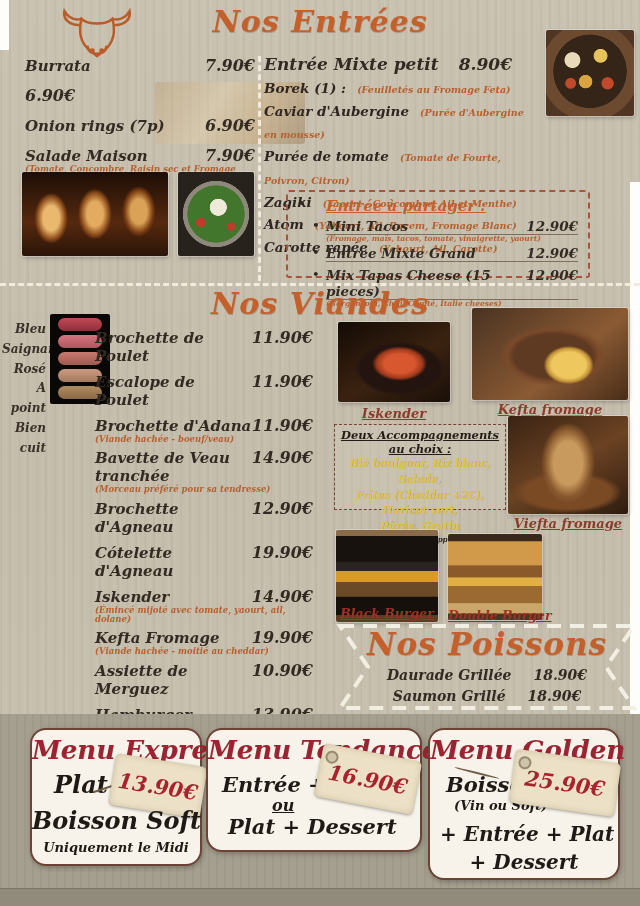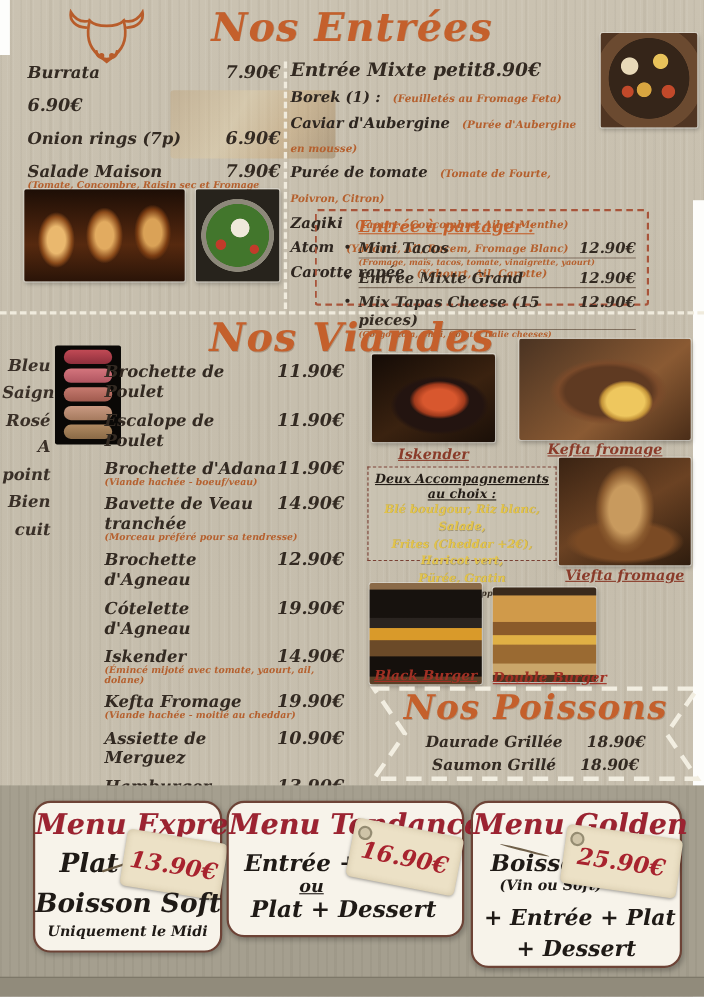--- a/index.html
+++ b/index.html
@@ -14,7 +14,7 @@
     color:#2e2620;
   }
   .abs{position:absolute;}
-  .sec-title{font-weight:bold;color:#c4602c;font-size:36px;letter-spacing:1px;
+  .sec-title{font-weight:bold;color:#c4602c;font-size:30px;letter-spacing:1px;
     text-shadow:.6px .6px 0 rgba(90,40,10,.25);white-space:nowrap;}
   .name{font-weight:bold;font-size:15px;color:#332a22;}
   .price{font-weight:bold;font-size:16px;color:#332a22;}

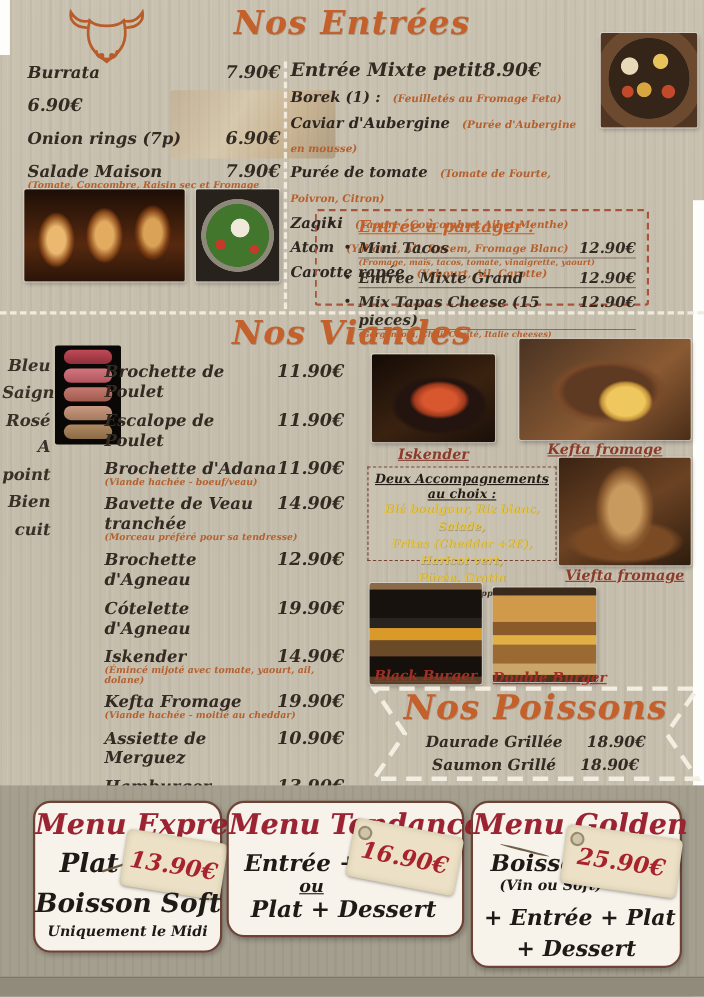--- a/index.html
+++ b/index.html
@@ -19,7 +19,7 @@
   .name{font-weight:bold;font-size:15px;color:#332a22;}
   .price{font-weight:bold;font-size:16px;color:#332a22;}
   .desc{font-weight:bold;font-size:8.5px;color:#b5602e;line-height:1.1;}
-  .row{display:flex;align-items:baseline;}
+  .row{display:flex;justify-content:space-between;align-items:baseline;}
   .photo{border-radius:2px;box-shadow:0 0 0 1px rgba(255,255,255,.35), 1px 2px 4px rgba(0,0,0,.25);}
   .plabel{font-weight:bold;font-size:13px;color:#8a3b2a;text-decoration:underline;text-align:center;white-space:nowrap;}
   .blabel{font-weight:bold;font-size:12.5px;color:#a03024;text-decoration:underline;text-align:center;white-space:nowrap;}

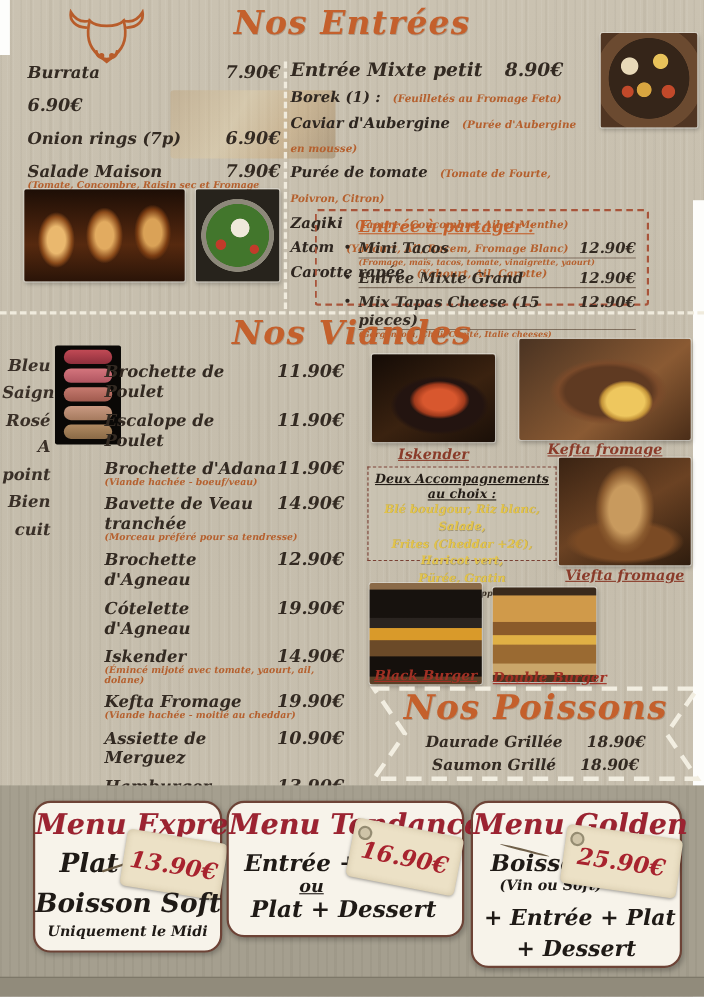--- a/index.html
+++ b/index.html
@@ -49,7 +49,7 @@
   .sides-opt{font-weight:bold;font-size:10.5px;color:#e3c44a;text-align:center;line-height:1.5;
     text-shadow:.4px .4px 0 rgba(90,70,10,.35);}
   .sides-note{font-weight:bold;font-size:7.5px;color:#33291f;text-align:center;}
-  .doneness{font-weight:bold;font-size:15px;color:#3a3028;text-align:right;line-height:1.65;font-style:italic;}
+  .doneness{font-weight:bold;font-size:12px;color:#3a3028;text-align:right;line-height:1.65;font-style:italic;}
 </style>
 </head>
 <body>

